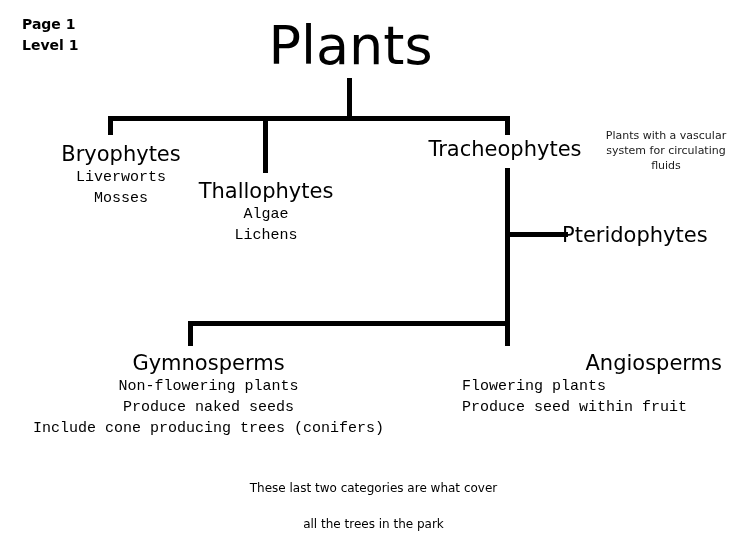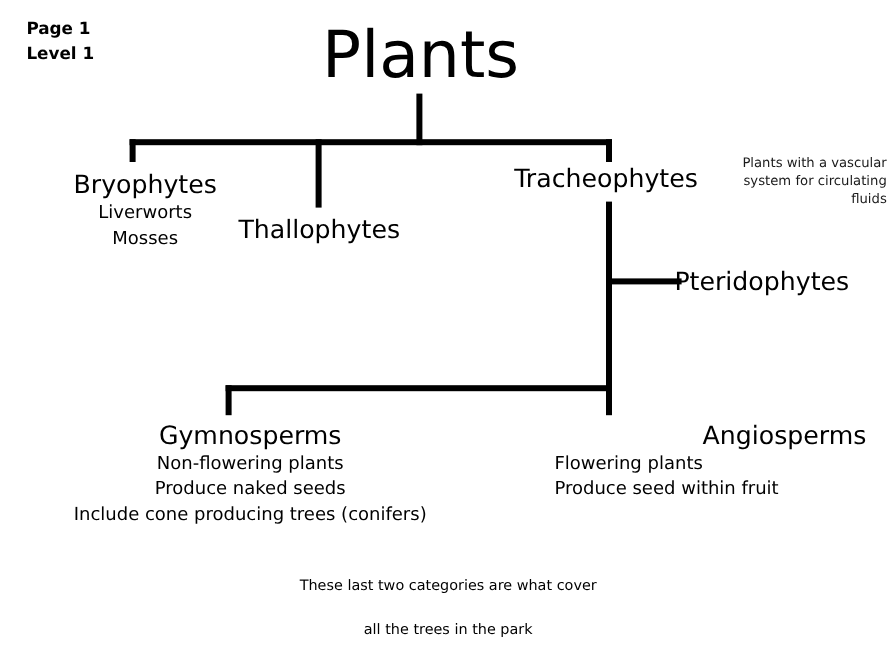--- a/index.html
+++ b/index.html
@@ -62,7 +62,7 @@
 
   .annot {
     position: absolute;
-    text-align: right;
+    text-align: center;
     font-size: 11px;
     line-height: 15px;
     color: #1a1a1a;

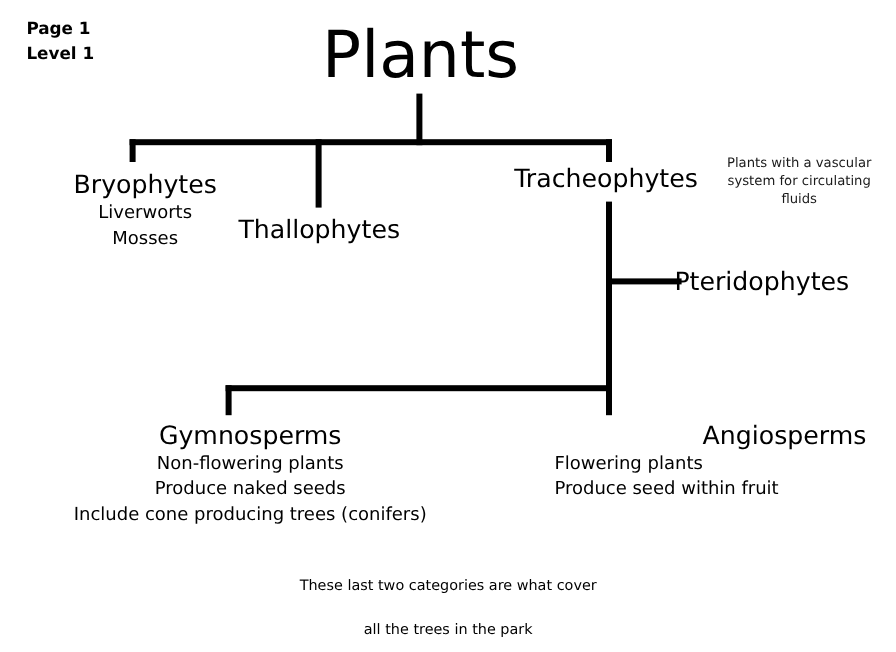--- a/index.html
+++ b/index.html
@@ -58,6 +58,7 @@
     font-size: 15px;
     line-height: 21px;
     white-space: pre-line;
+    font-family: Liberation Mono, monospace;
   }
 
   .annot {

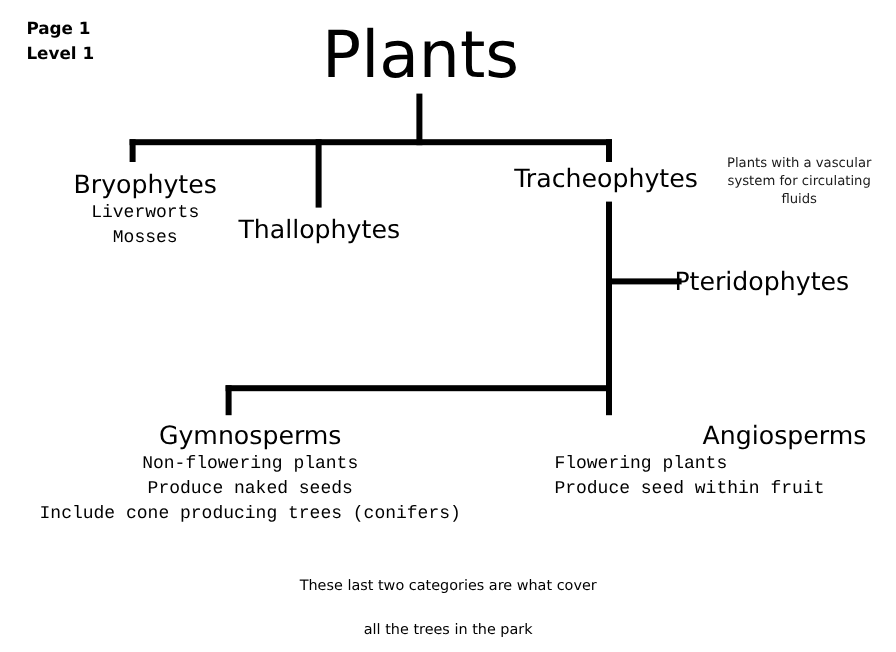--- a/index.html
+++ b/index.html
@@ -125,6 +125,8 @@
 
   <div class="node" style="left:176px; top:178px; width:180px;">
     <div class="head">Thallophytes</div>
+    <div class="sub">Algae
+Lichens</div>
   </div>
 
   <div class="node" style="left:415px; top:136px; width:180px;">

